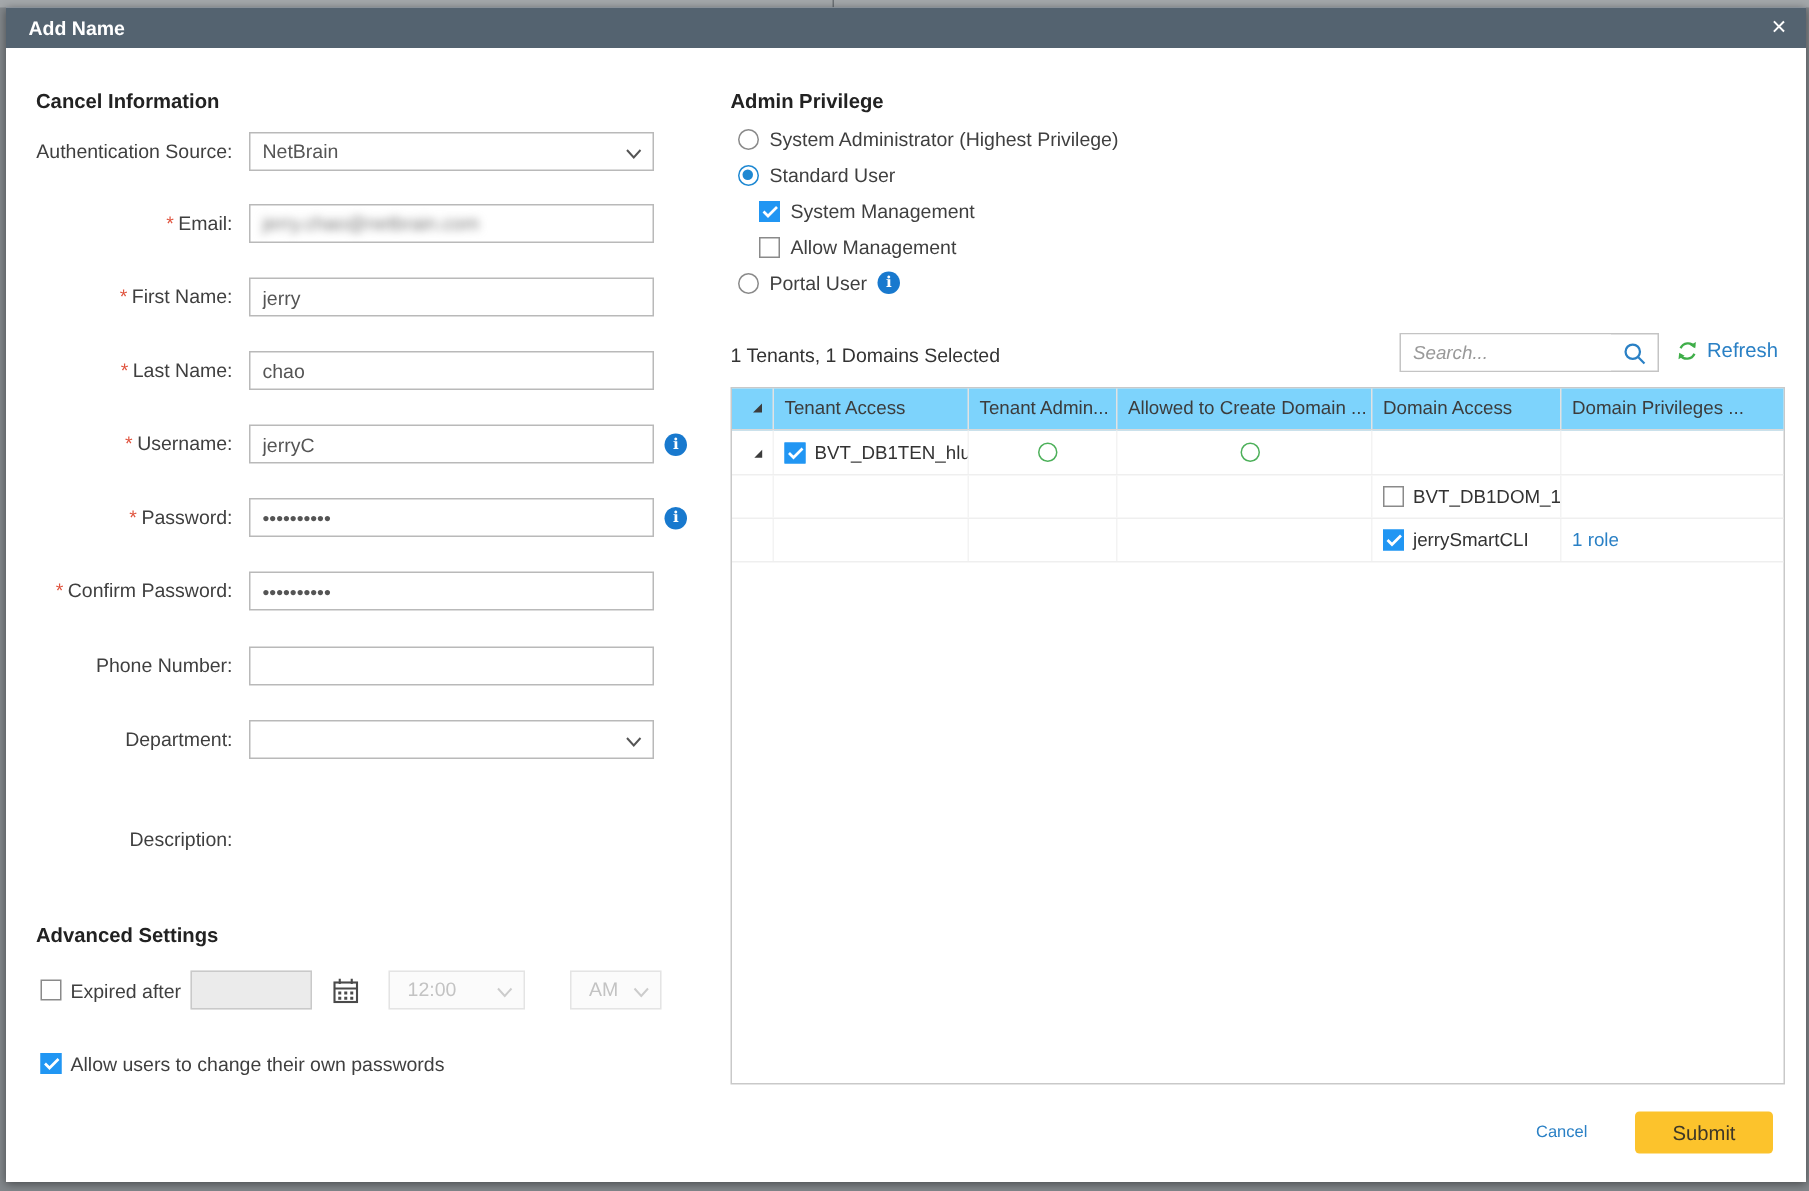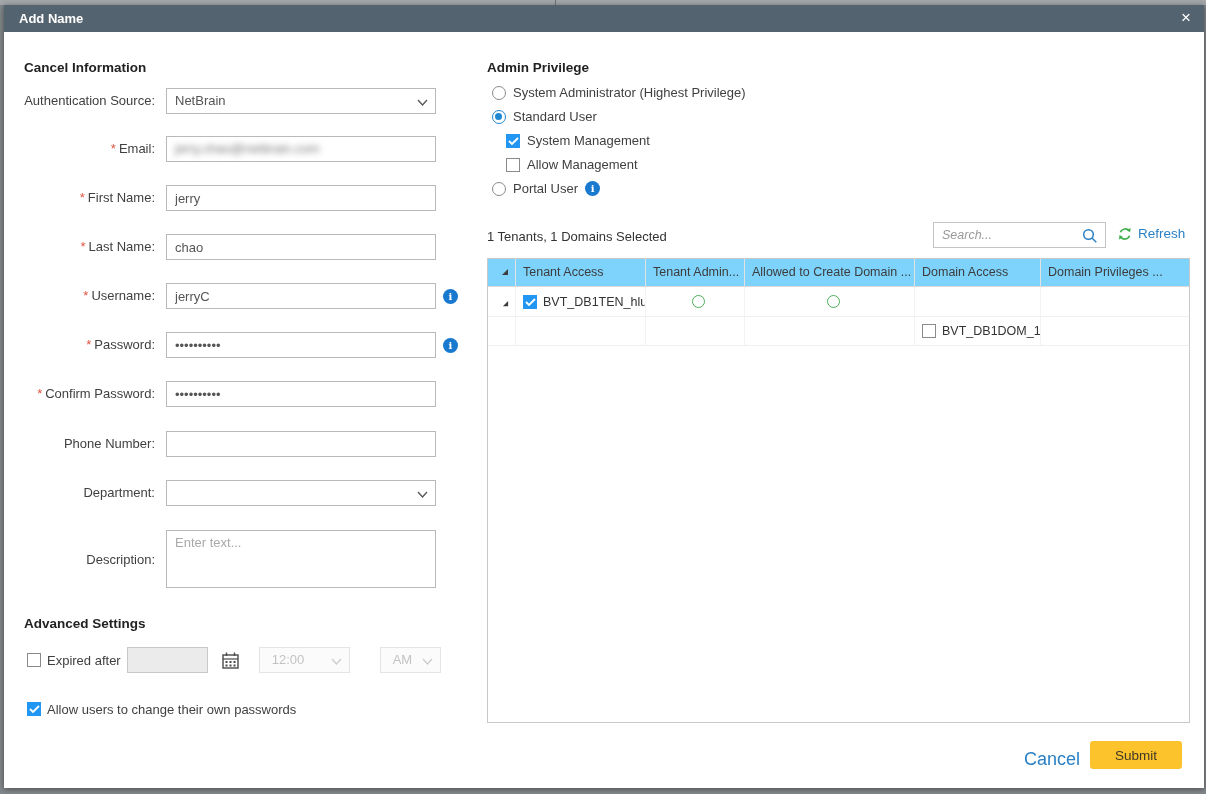--- a/index.html
+++ b/index.html
@@ -360,6 +360,23 @@
         </div>
     </div>
 
+    <div class="g-row" style="height:29px;">
+      <div class="cell c0"></div>
+      <div class="cell c1"></div>
+      <div class="cell c2"></div>
+      <div class="cell c3"></div>
+      <div class="cell c4">
+        <span class="cb checked">
+            <svg width="11" height="9" viewBox="0 0 11 9">
+              <polyline points="1,4 4,7 10,1" fill="none" stroke="#fff" stroke-width="1.8"></polyline>
+            </svg>
+          </span>
+        <span class="row-name">jerrySmartCLI</span>
+      </div>
+      <div class="cell c5">
+          <span class="role-link">1 role</span>
+        </div>
+    </div>
   </div>
 
   <span class="cancel-link">Cancel</span>

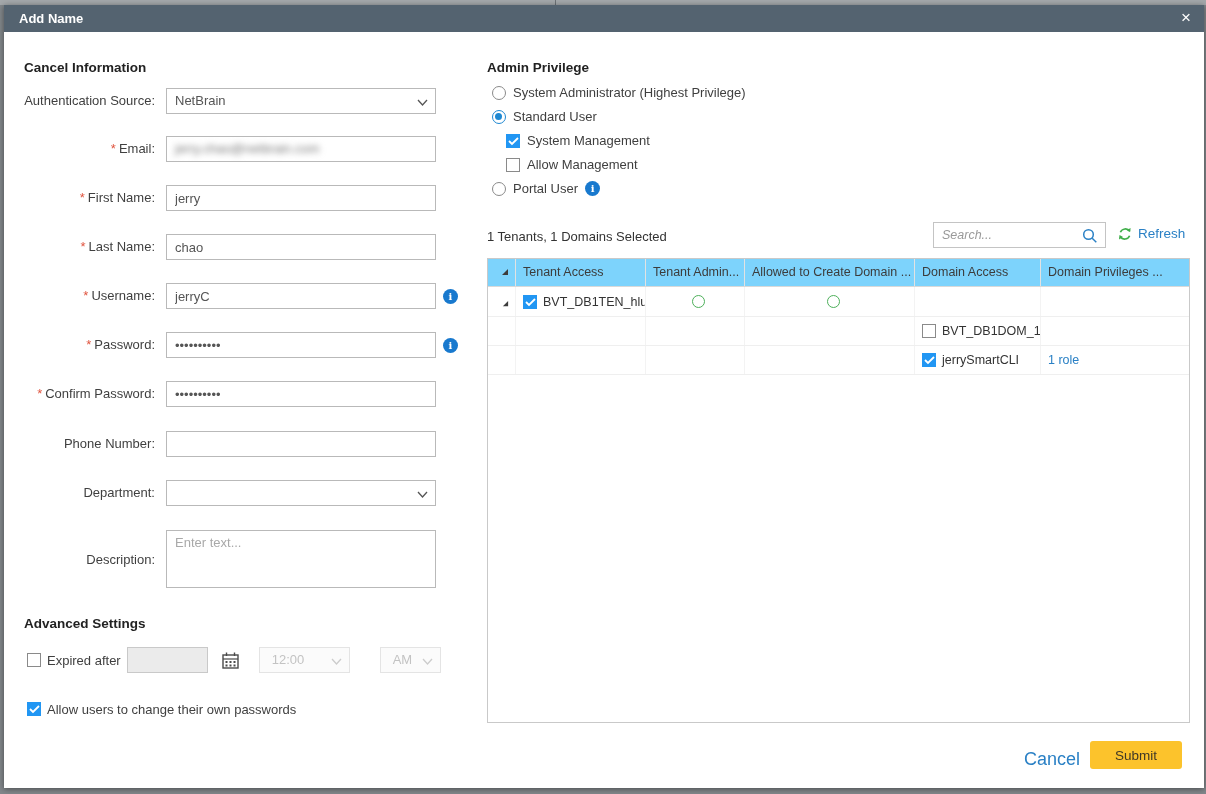--- a/index.html
+++ b/index.html
@@ -204,7 +204,6 @@
 
   <div class="form-row" style="top:525px;">
     <label style="padding-top:22px;"><span>Description:</span></label>
-    <textarea class="desc" placeholder="Enter text..." style=""></textarea>
   </div>
 
   <div class="section-heading" style="left:20px; top:611px;">Advanced Settings</div>

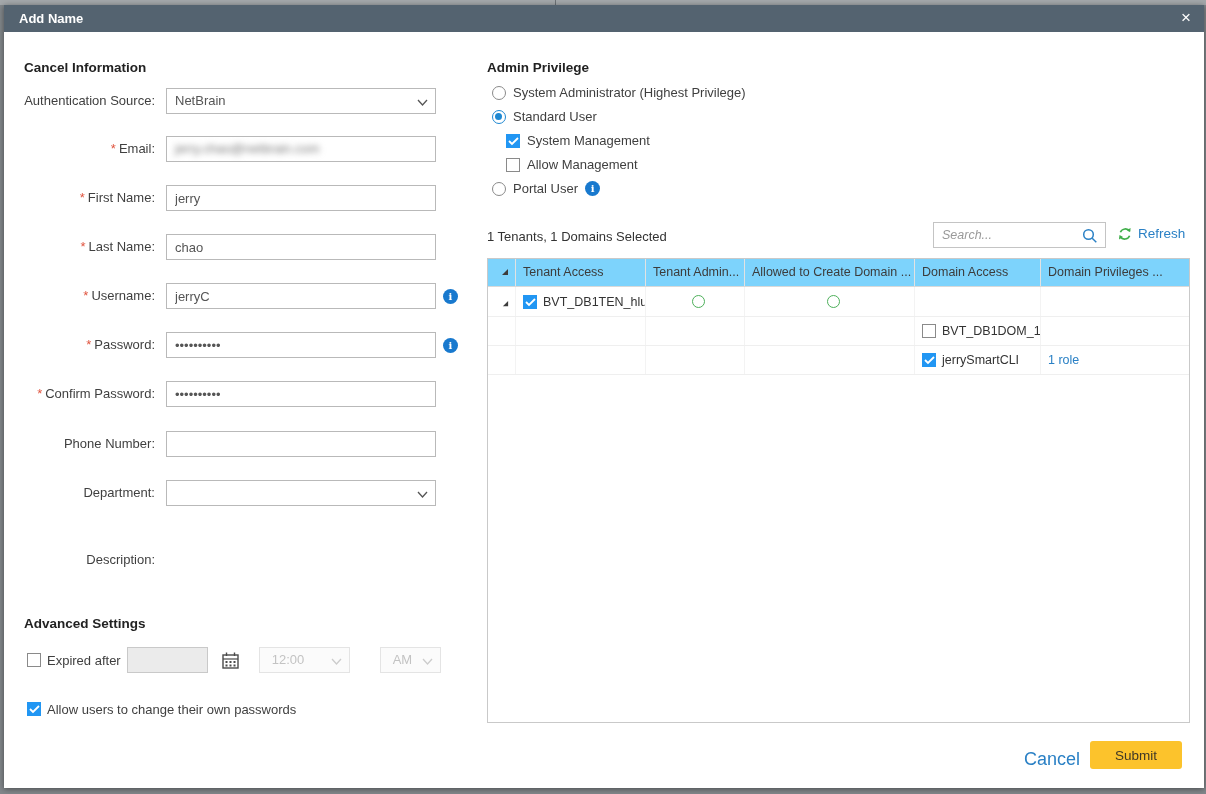--- a/index.html
+++ b/index.html
@@ -118,7 +118,7 @@
   .tri { display:inline-block; }
 
   
-  .cancel-link { position:absolute; left:1020px; top:744px; font-size:18px; color:#2a80c5; cursor:pointer; }
+  .cancel-link { position:absolute; left:1020px; top:744px; font-size:11px; color:#2a80c5; cursor:pointer; }
   .submit-btn {
     position:absolute; left:1086px; top:736px; width:92px; height:28px;
     background:#fcc32c; border:none; border-radius:3px; font-size:13.5px; color:#3e3727;

